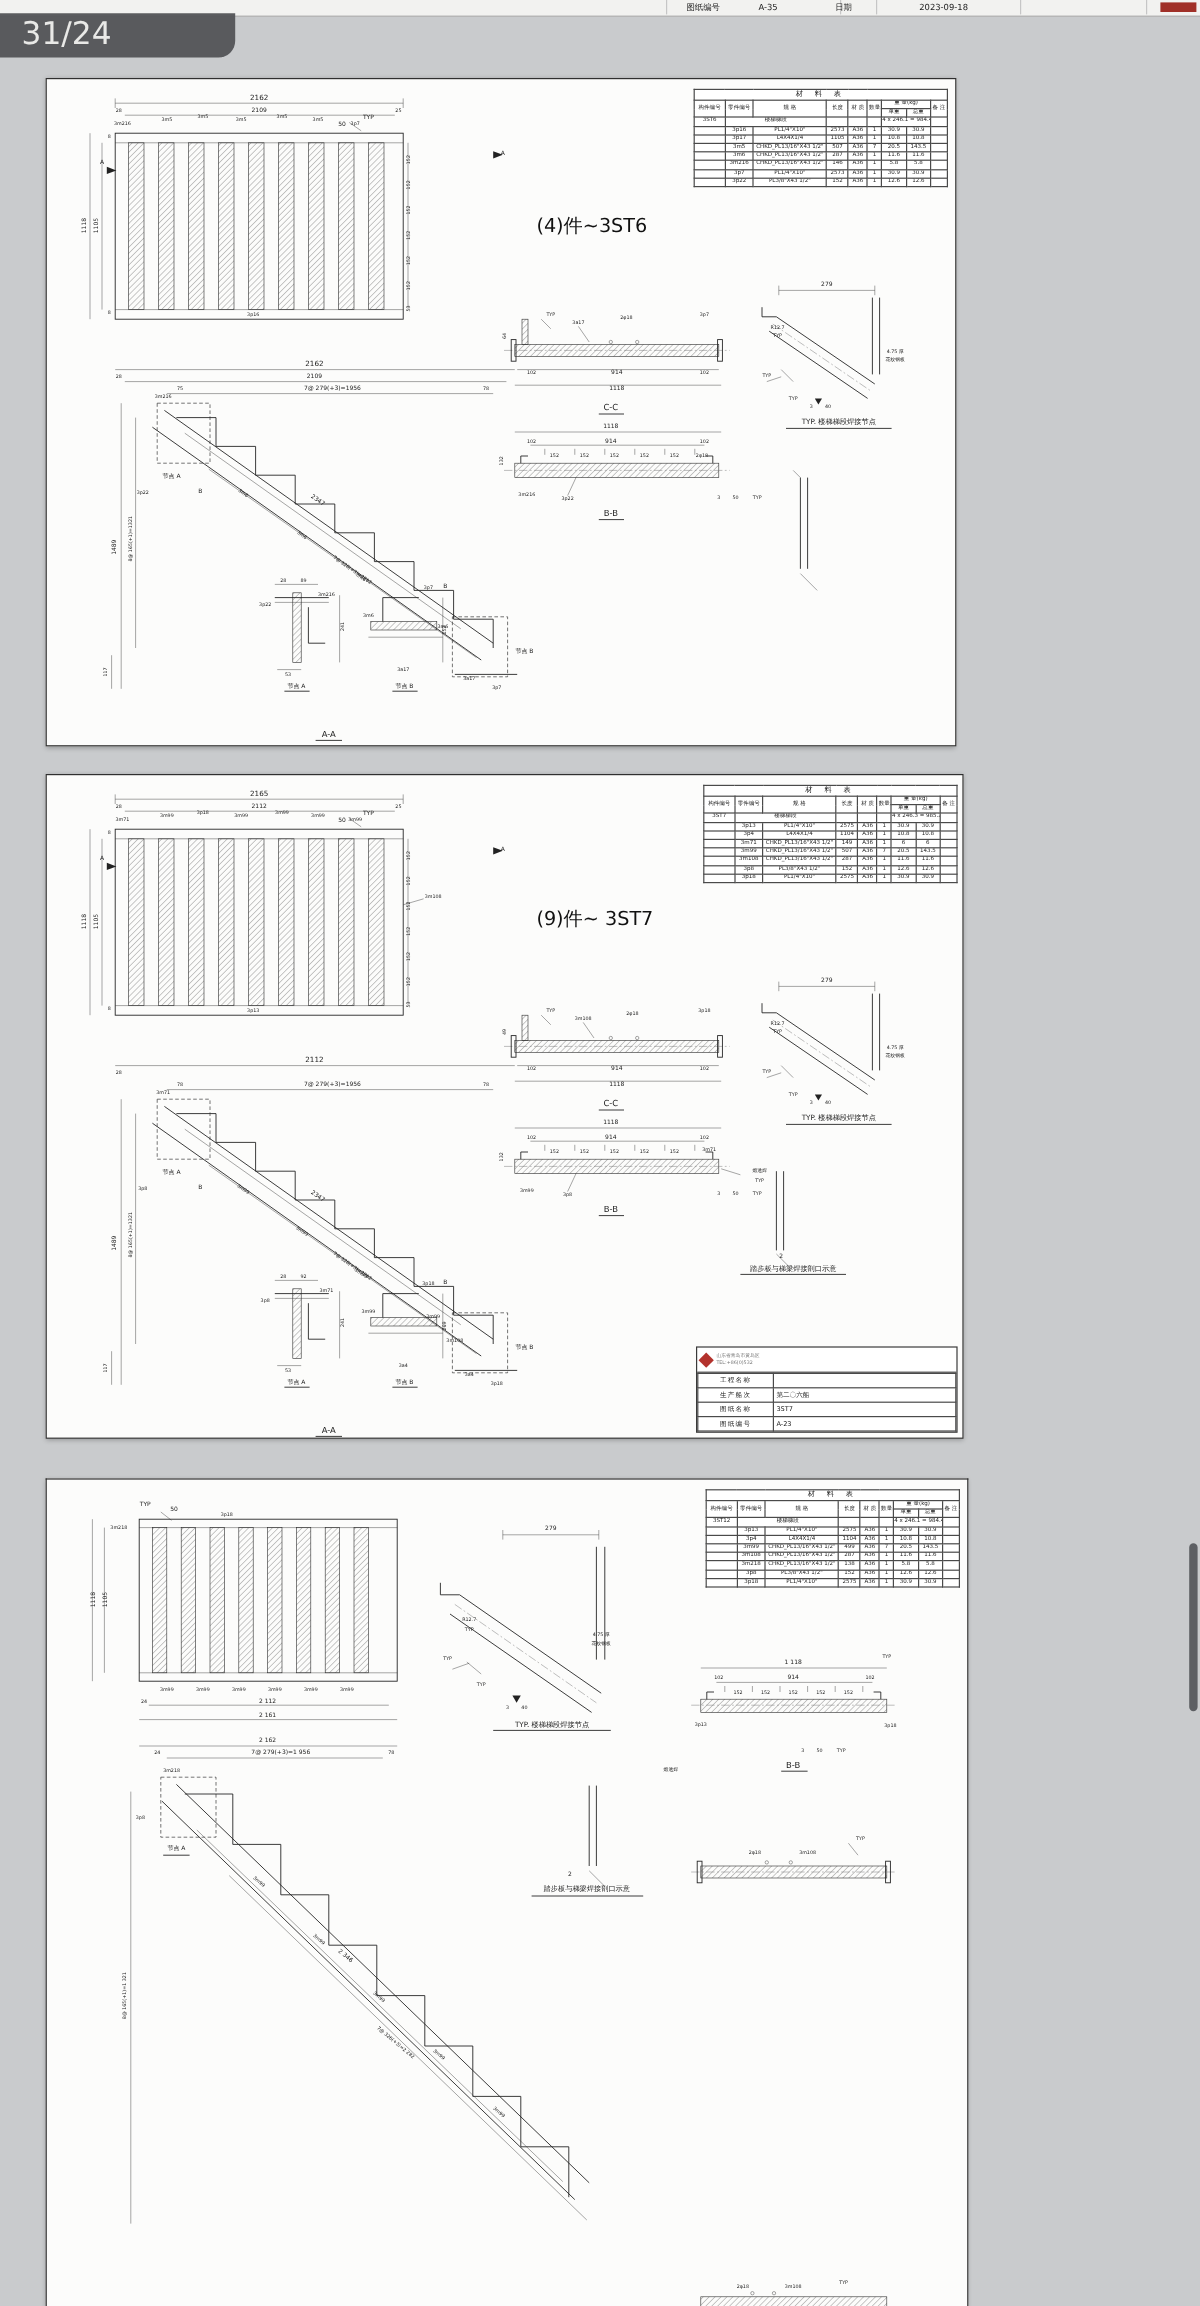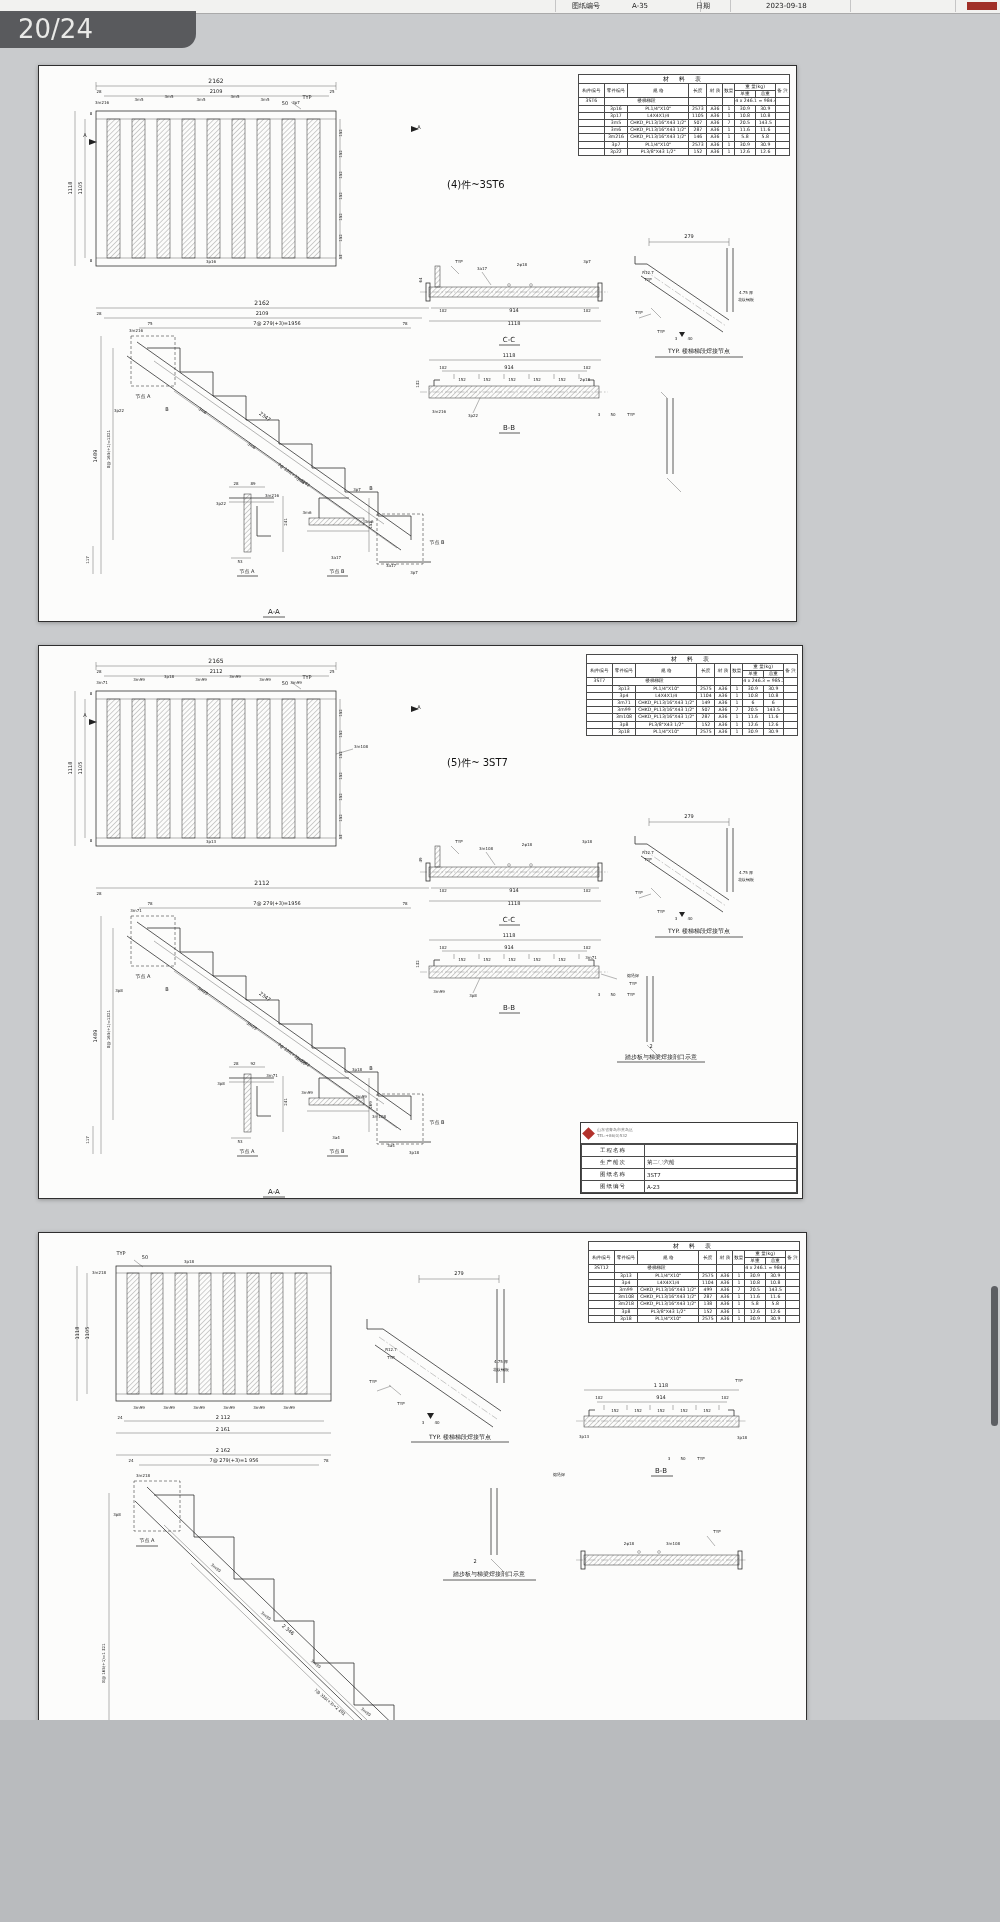--- a/index.html
+++ b/index.html
@@ -4,7 +4,7 @@
 <style>
   html,body{margin:0;padding:0}
   body{font-family:"DejaVu Sans",sans-serif;background:#b9bbbe}
-  #screen{position:relative;width:1000px;height:1720px;overflow:hidden;background:#c9cbcd}
+  #screen{position:relative;width:1000px;height:1922px;overflow:hidden;background:#c9cbcd}
   
   .topstrip{position:absolute;top:0;left:0;width:1000px;height:13px;background:#f2f2f0;border-bottom:1px solid #aaa;z-index:2}
   .ts-cell{position:absolute;top:0;font-size:7px;line-height:12px;color:#222;white-space:nowrap}

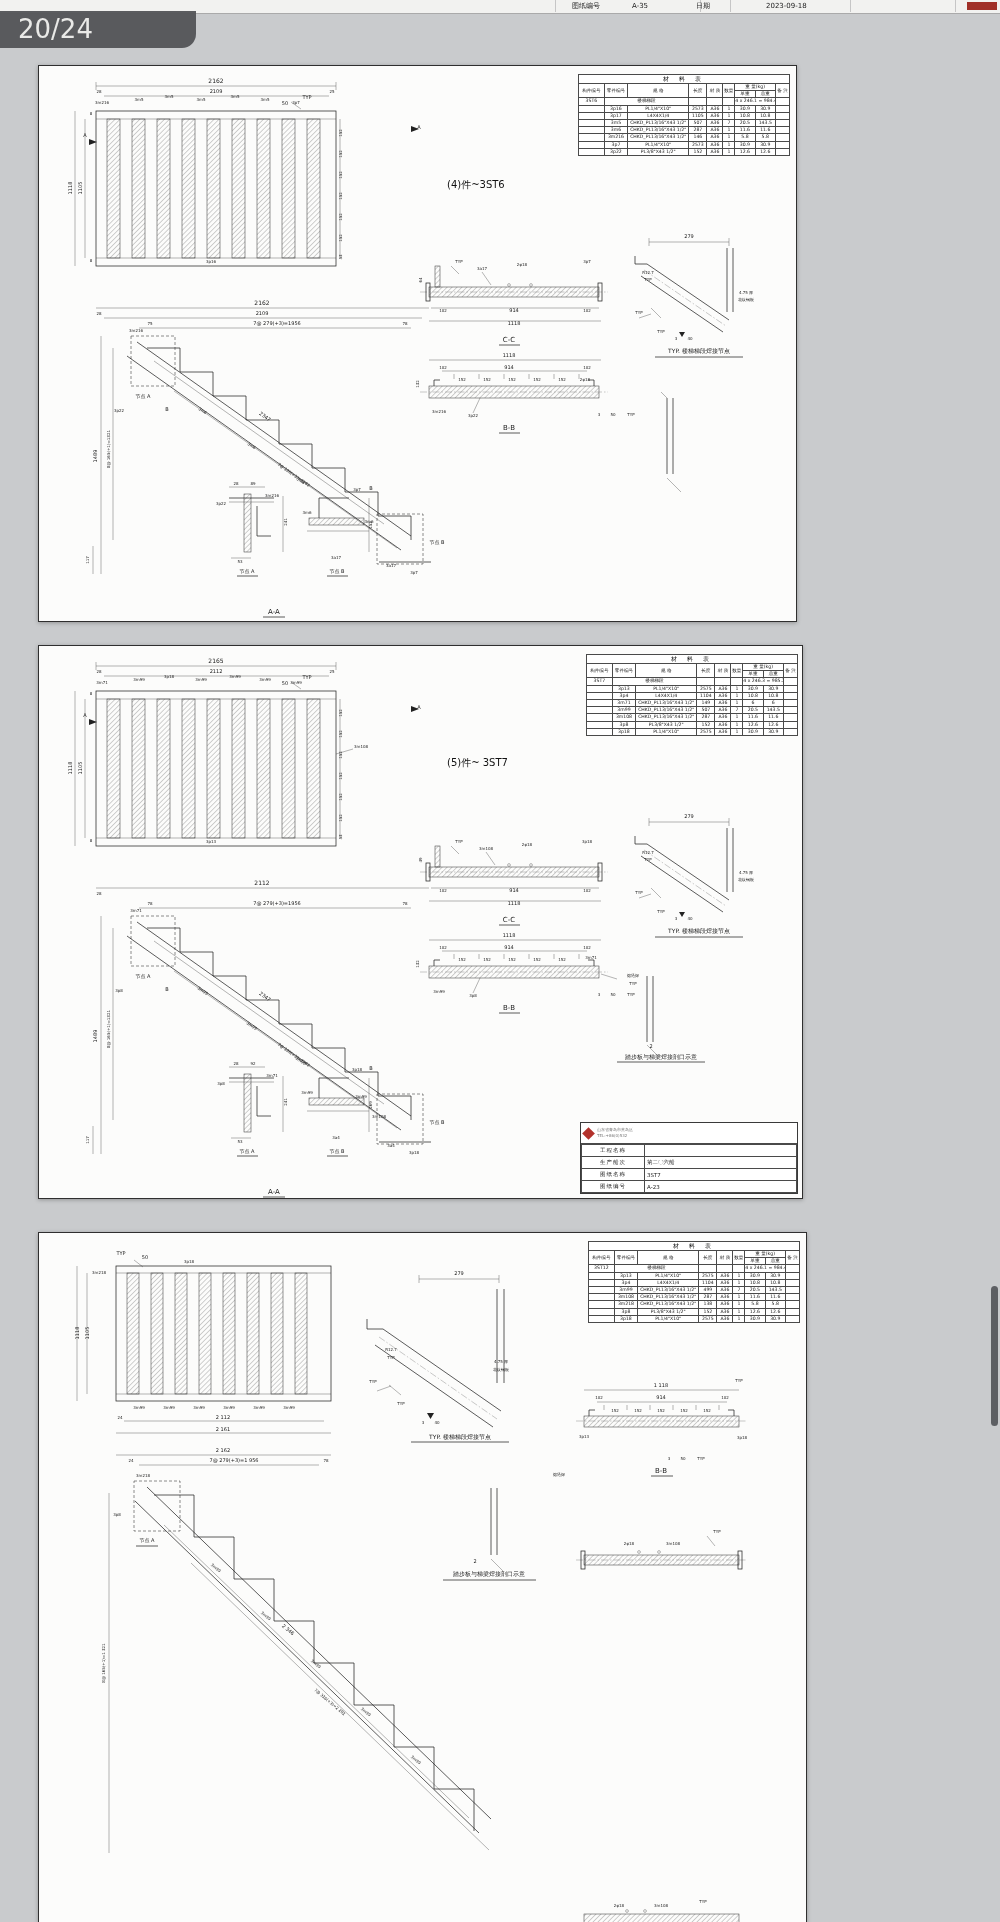--- a/index.html
+++ b/index.html
@@ -74,7 +74,7 @@
     <div class="stamp"></div>
   </div>
 
-  <div class="page-badge">20/24</div>
+  <div class="page-badge">31/24</div>
 
   <section class="sheet" id="sheet1">
     <svg class="art" viewBox="0 0 757 555">

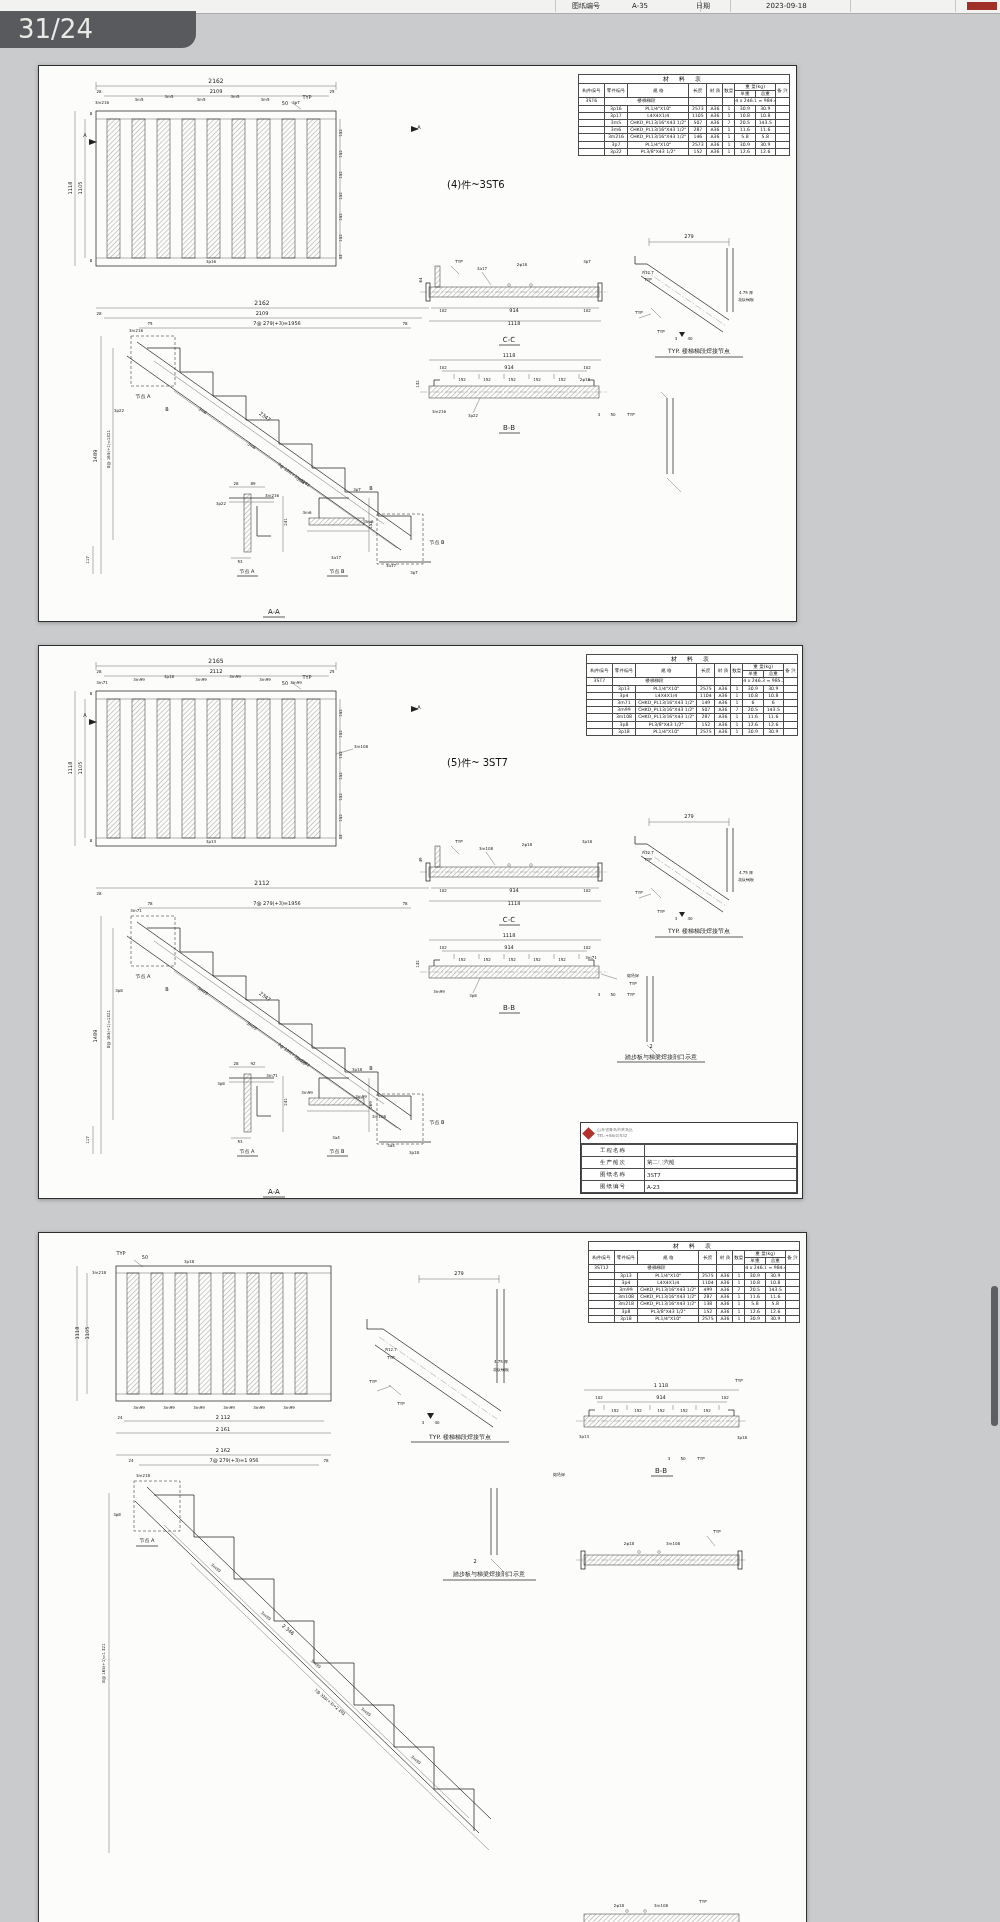--- a/index.html
+++ b/index.html
@@ -33,7 +33,7 @@
   #sheet1 .mt,#sheet3 .mt{top:8px;right:6px}
   #sheet2 .mt{top:8px;right:4px}
   
-  .caption{position:absolute;font-size:10px;color:#111;white-space:nowrap}
+  .caption{position:absolute;font-size:16px;color:#111;white-space:nowrap}
   #sheet1 .caption{left:408px;top:112px}
   #sheet2 .caption{left:408px;top:110px}
   

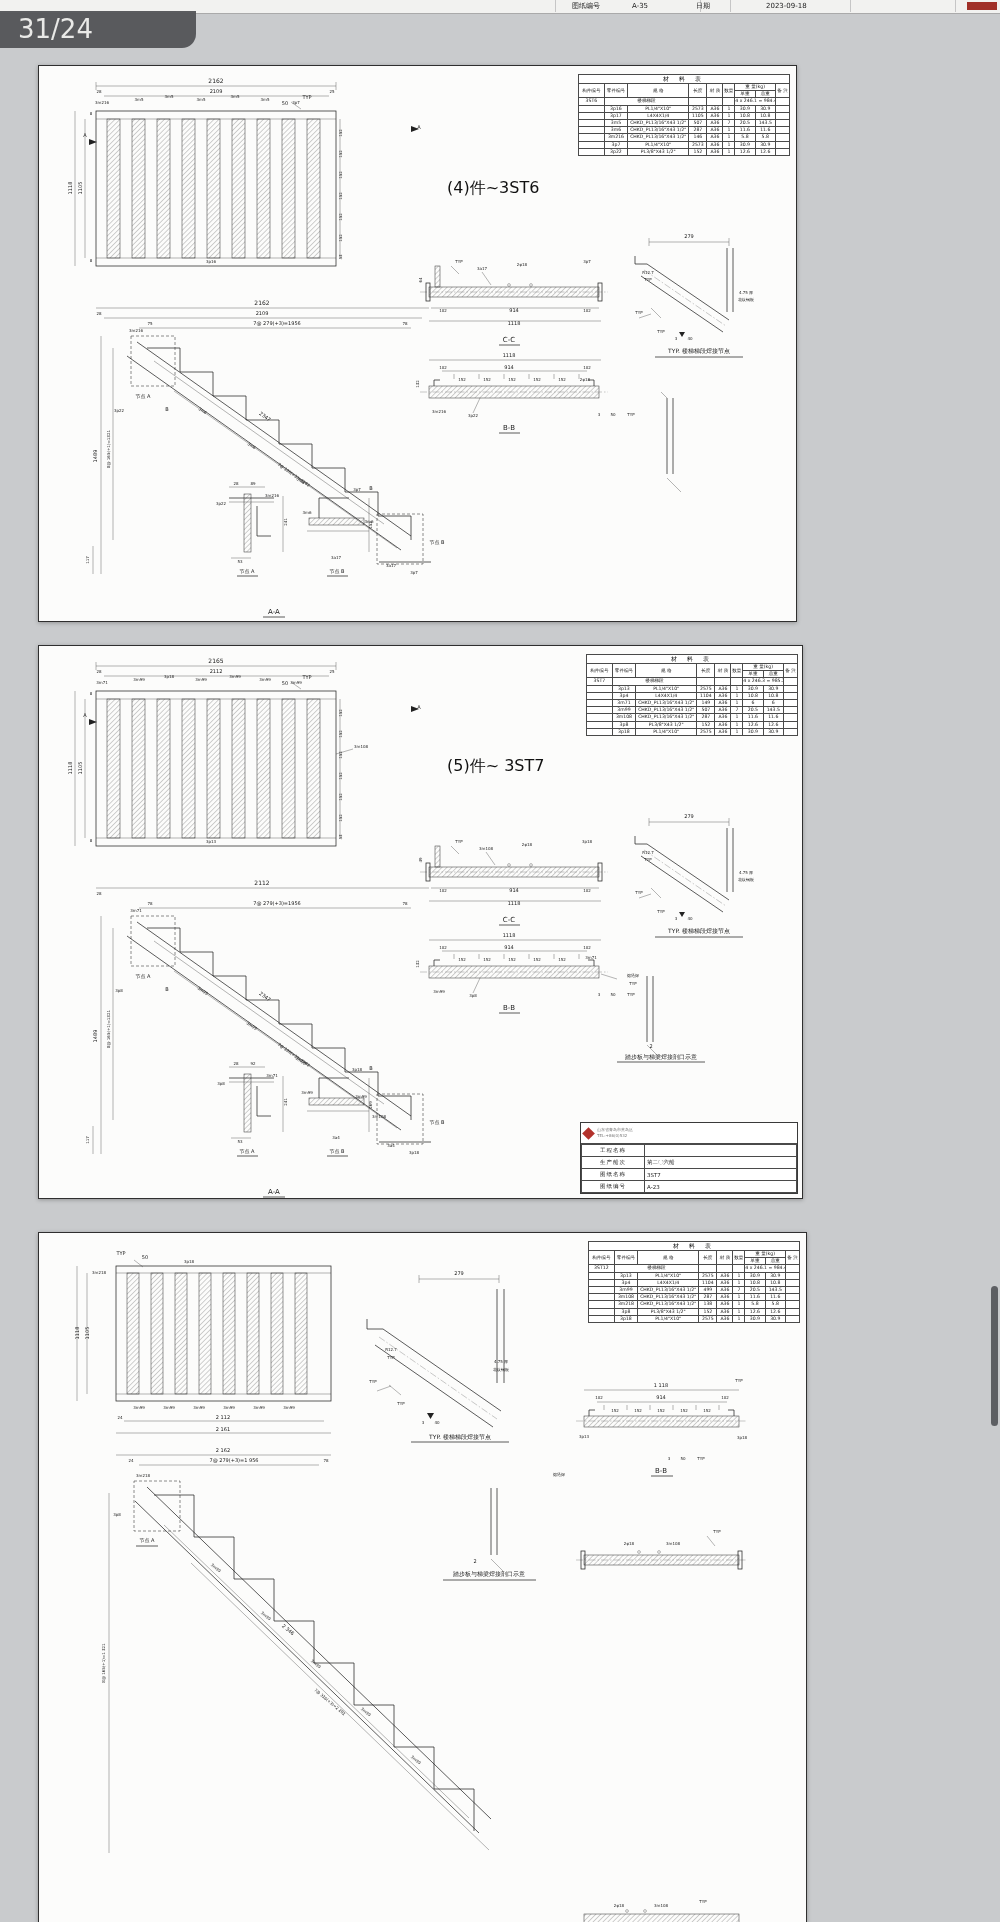--- a/index.html
+++ b/index.html
@@ -717,7 +717,7 @@
           </tr>
         </tbody>
       </table>
-    <div class="caption">(5)件~ 3ST7</div>
+    <div class="caption">(9)件~ 3ST7</div>
     <div class="tblock">
       <div class="tb-top">
         <span class="tb-logo"></span>

